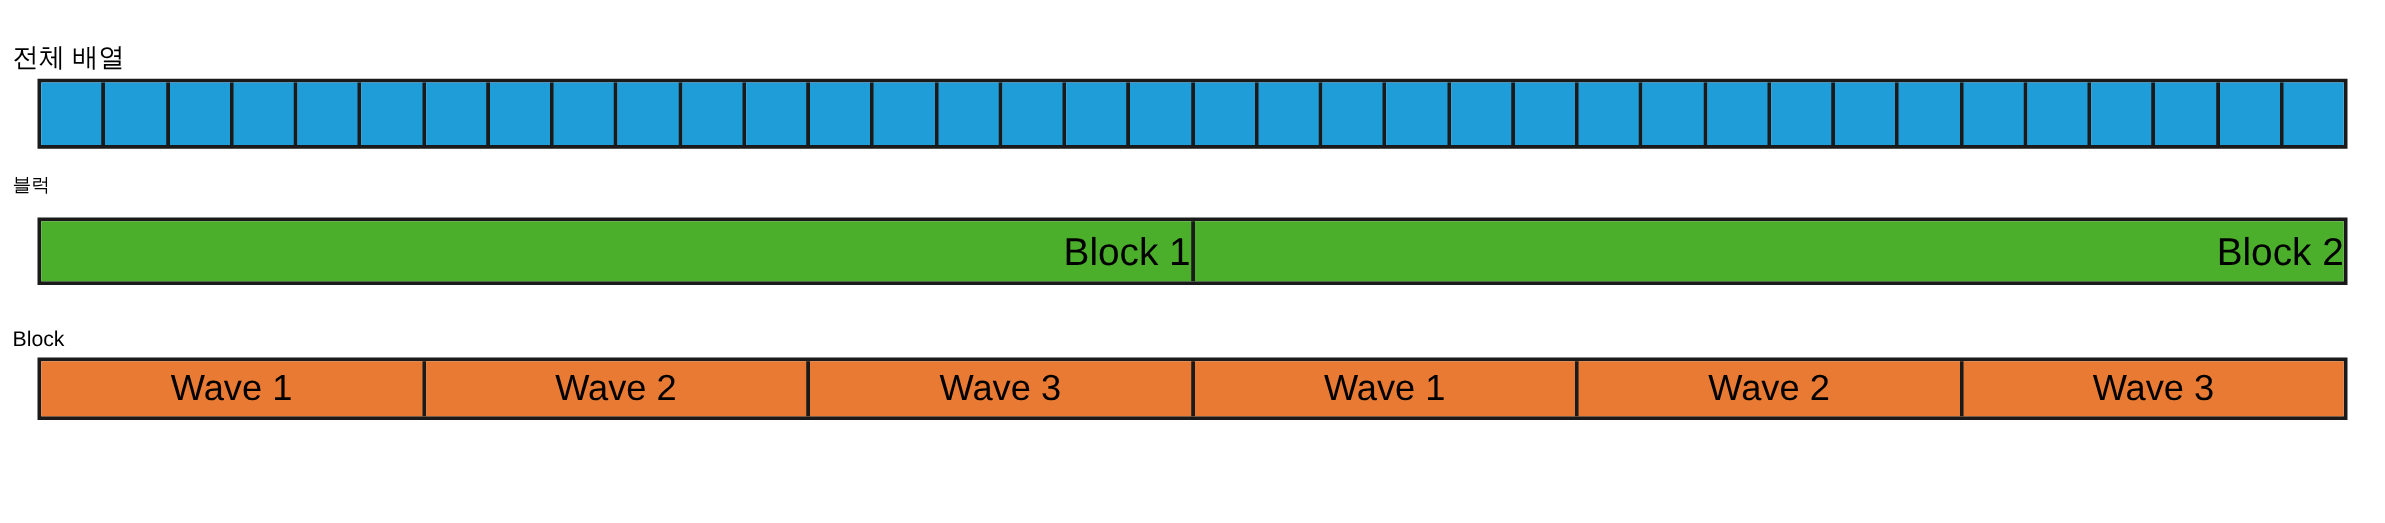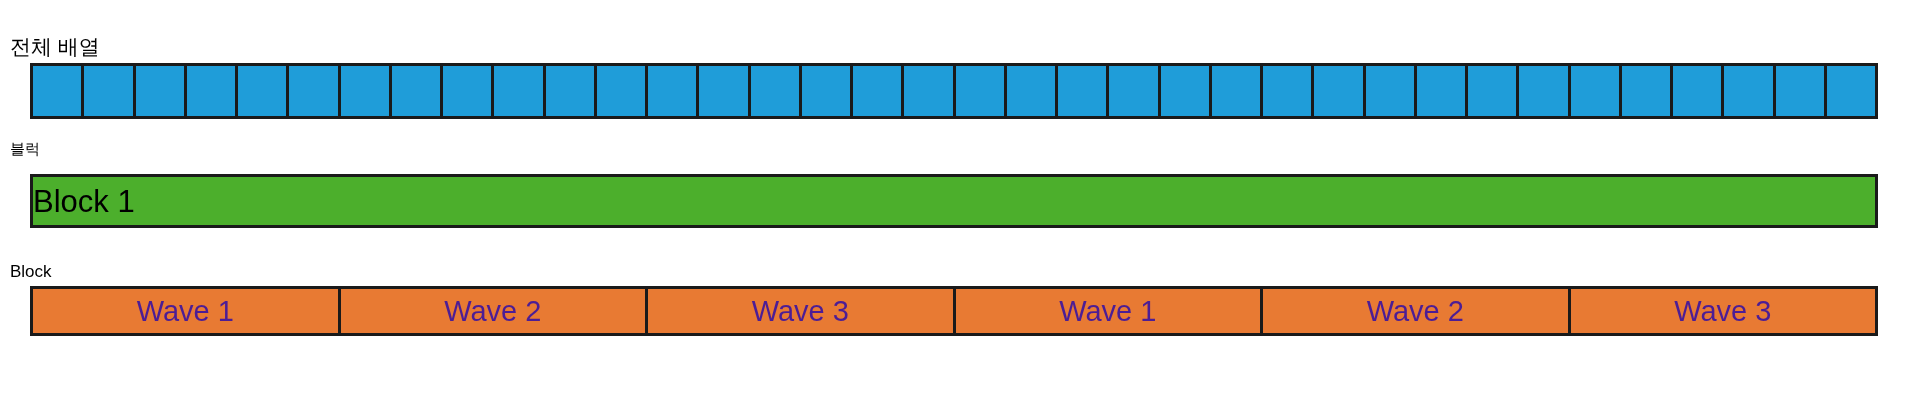--- a/index.html
+++ b/index.html
@@ -71,7 +71,7 @@
     box-sizing: border-box;
     display: flex;
     align-items: center;
-    justify-content: flex-start;
+    justify-content: flex-end;
     color: #000000;
     font-size: 31px;
     line-height: 1;

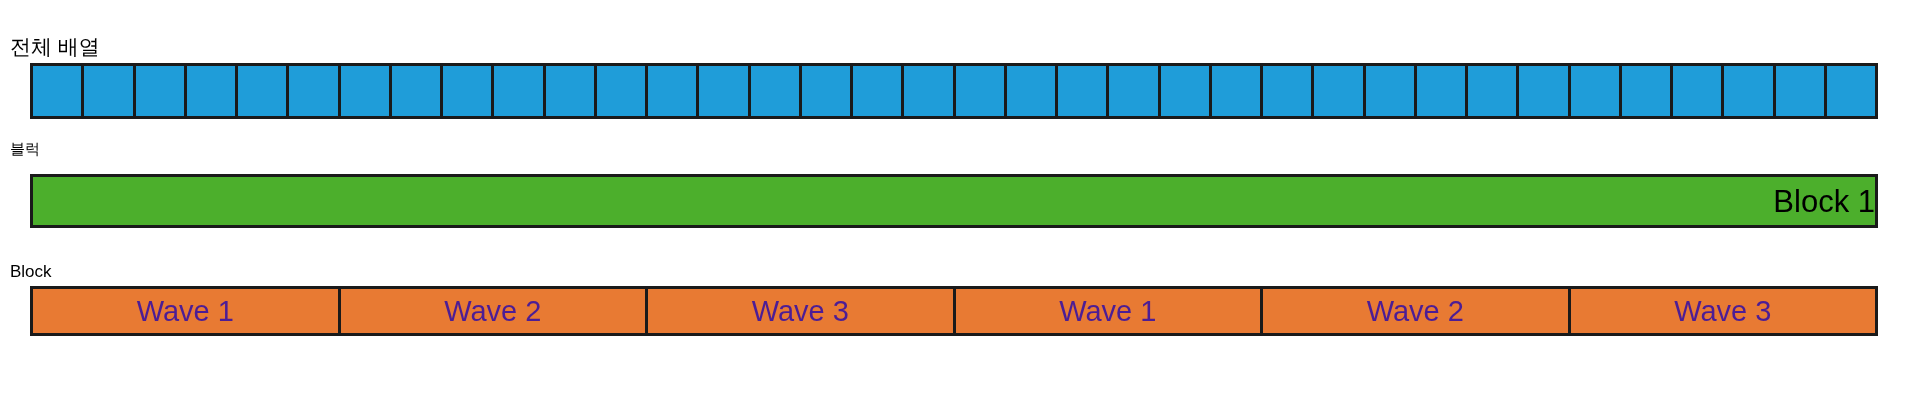--- a/index.html
+++ b/index.html
@@ -154,6 +154,9 @@
       <div class="block-cell" style="flex: 18 1 0px;">
         <span>Block 1</span>
       </div>
+      <div class="block-cell" style="flex: 18 1 0px;">
+        <span>Block 2</span>
+      </div>
     </div>
 
   <div class="section-label label-wave">Block</div>

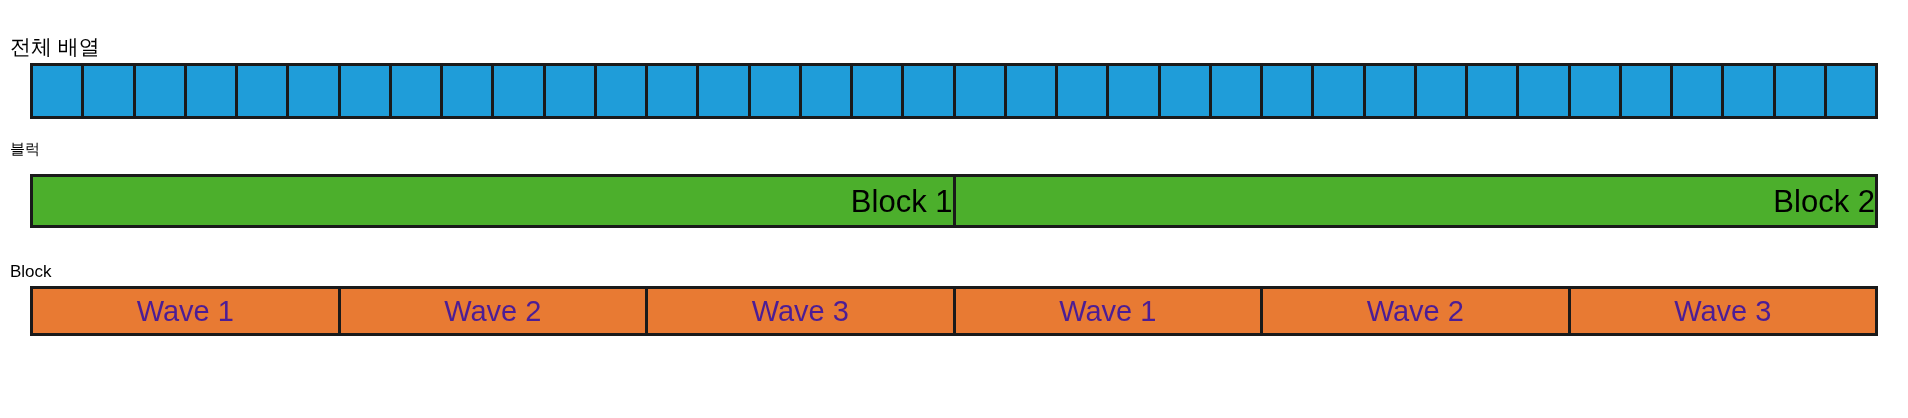--- a/index.html
+++ b/index.html
@@ -93,7 +93,7 @@
     display: flex;
     align-items: center;
     justify-content: center;
-    color: #4c1d95;
+    color: #000000;
     font-size: 29px;
     line-height: 1;
     overflow: hidden;

